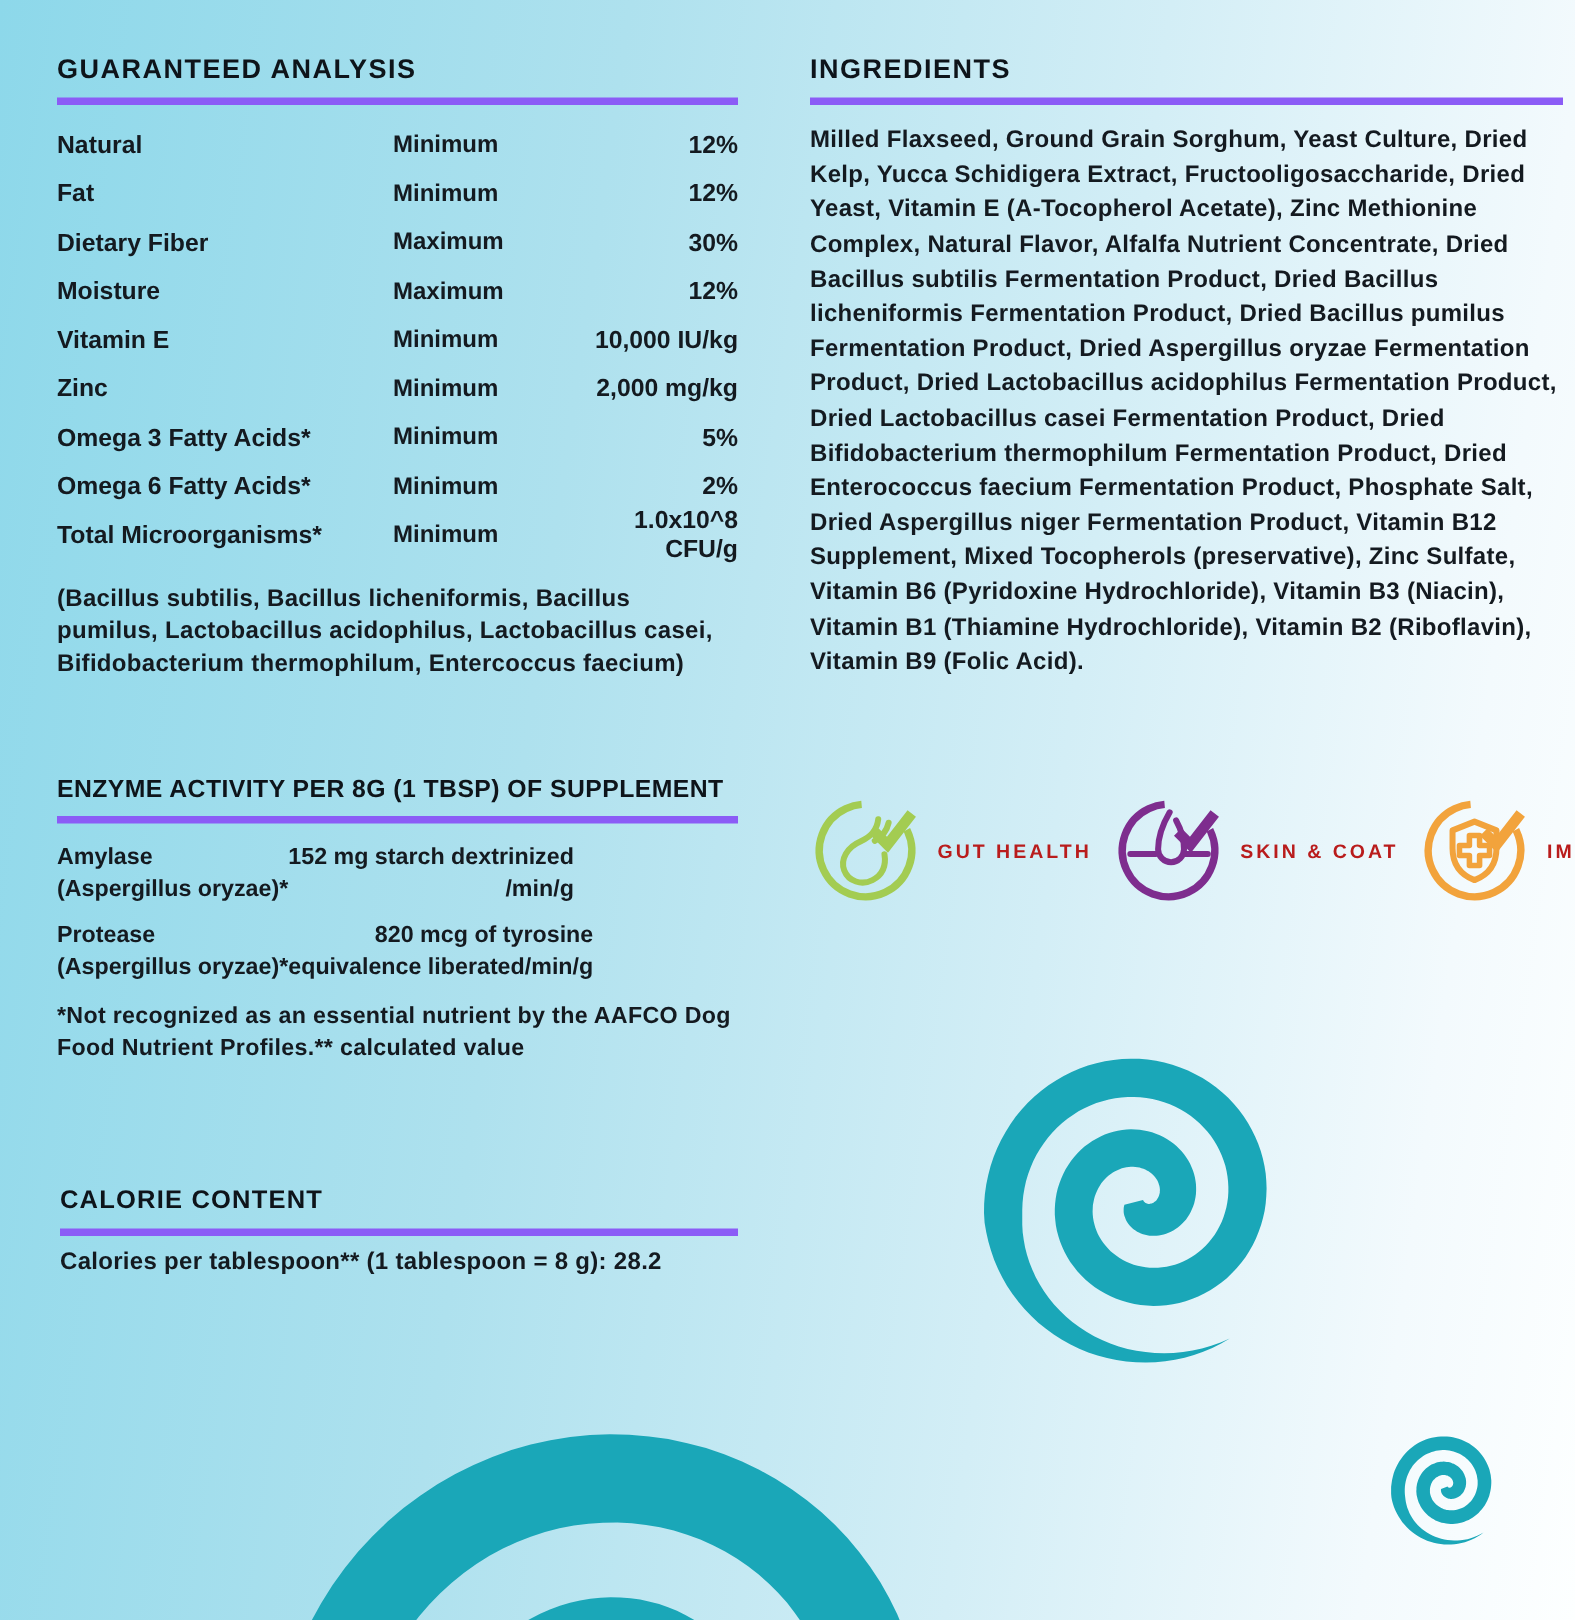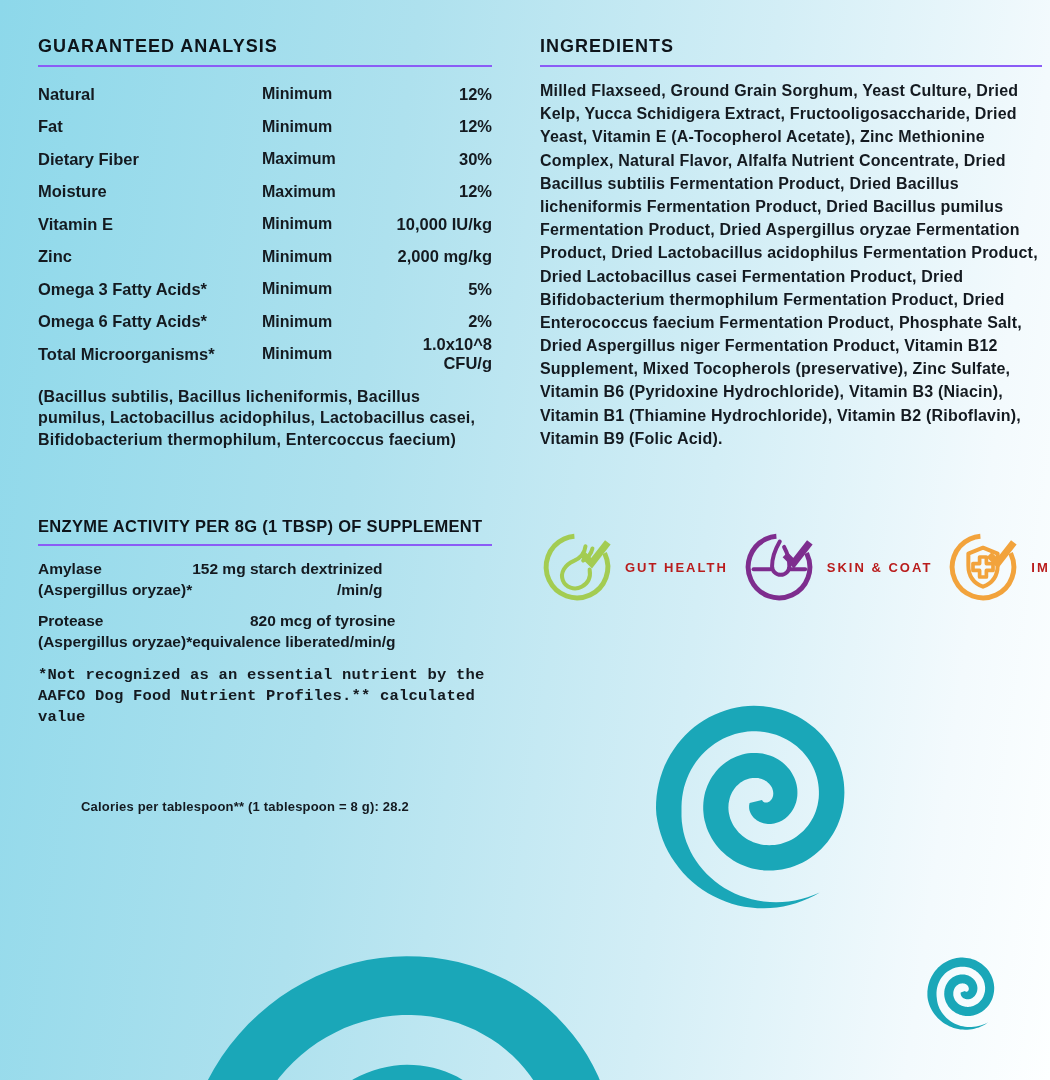--- a/index.html
+++ b/index.html
@@ -15,7 +15,7 @@
   .col-r{left:540px;width:502px;}
   h2{
     margin:0;font-size:18px;line-height:20px;letter-spacing:1px;
-    padding-bottom:9px;border-bottom:2px solid #8b5cf6;color:#0E141A;
+    padding-bottom:9px;border-bottom:5px solid #8b5cf6;color:#0E141A;
   }
   h2.small{font-size:16.5px;letter-spacing:.3px;padding-bottom:8px;}
   

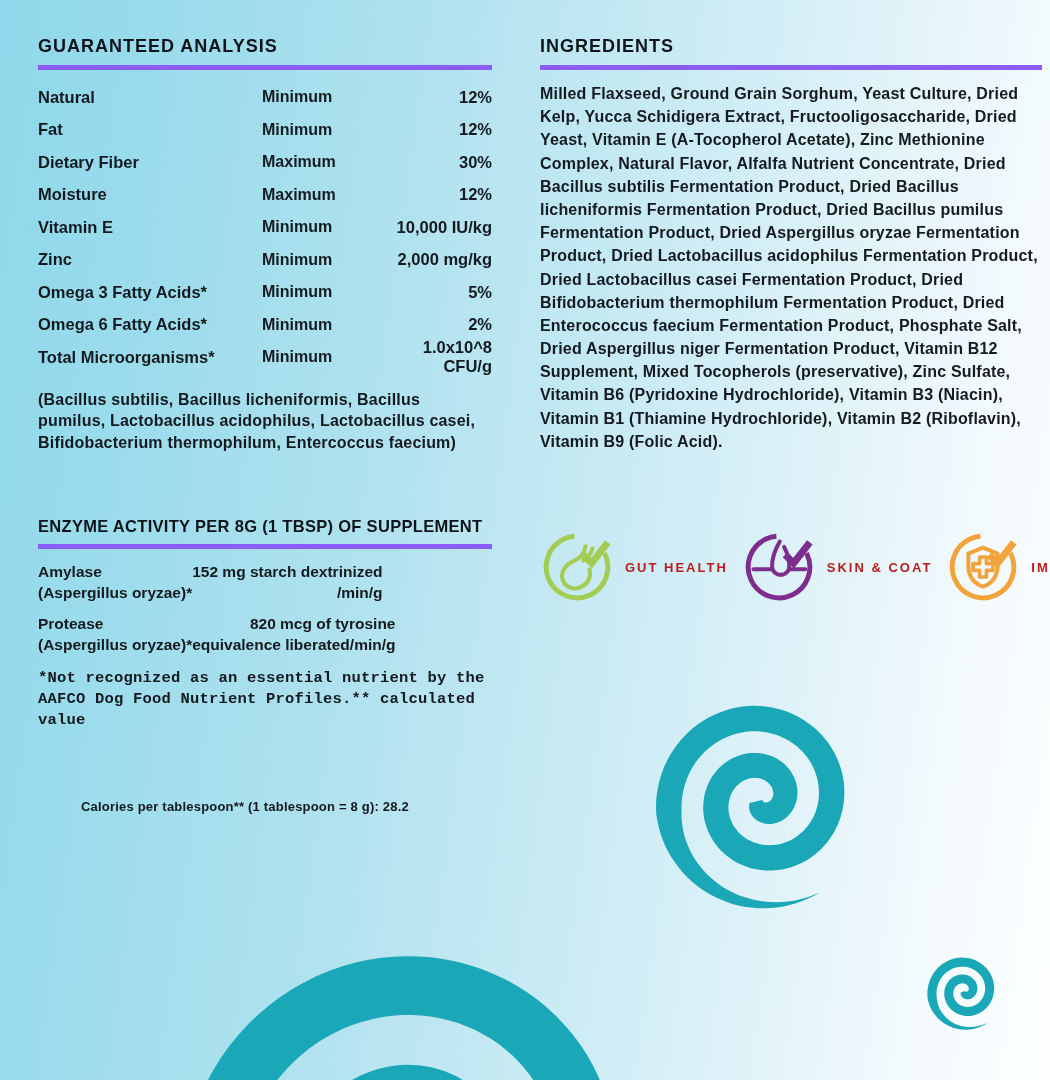--- a/index.html
+++ b/index.html
@@ -29,7 +29,7 @@
   .enz-row{display:flex;margin-bottom:10px;}
   .enz-name{font-size:15.5px;line-height:21px;}
   .enz-val{font-size:15.5px;line-height:21px;text-align:right;}
-  .footnote{margin-top:13px;font-size:15.5px;line-height:1.35;letter-spacing:.2px;font-family:Liberation Mono, monospace;}
+  .footnote{margin-top:13px;font-size:15.5px;line-height:1.35;letter-spacing:.2px;}
   
   .cal-text{margin-top:9px;font-size:13px;letter-spacing:.2px;margin-left:41px;}
   

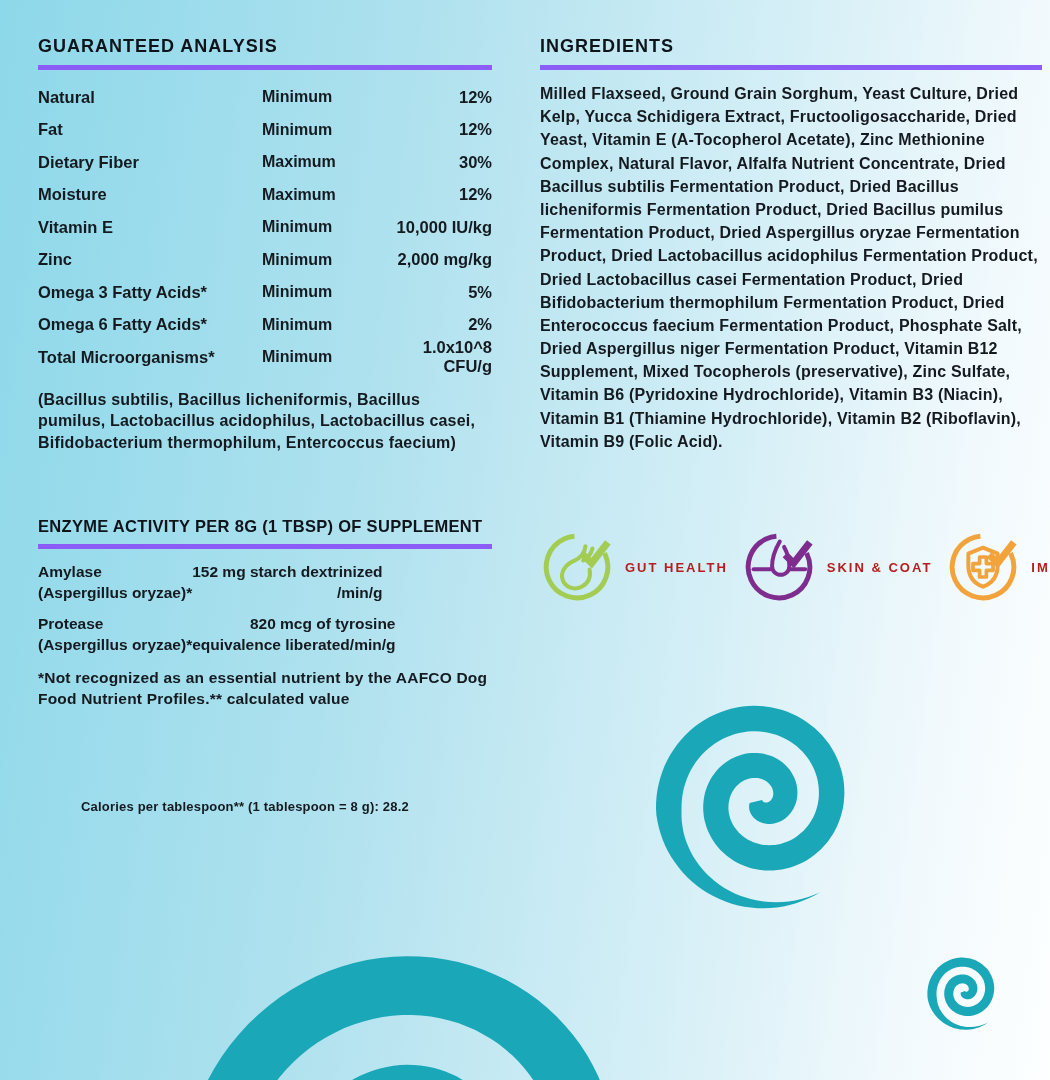--- a/index.html
+++ b/index.html
@@ -110,6 +110,7 @@
 </div>
 
 <div class="block col-l" style="top:790px;left:40px;width:452px;">
+  <h2 style="font-size:17px;letter-spacing:.8px;">CALORIE CONTENT</h2>
   <div class="cal-text">Calories per tablespoon** (1 tablespoon = 8 g): 28.2</div>
 </div>
 

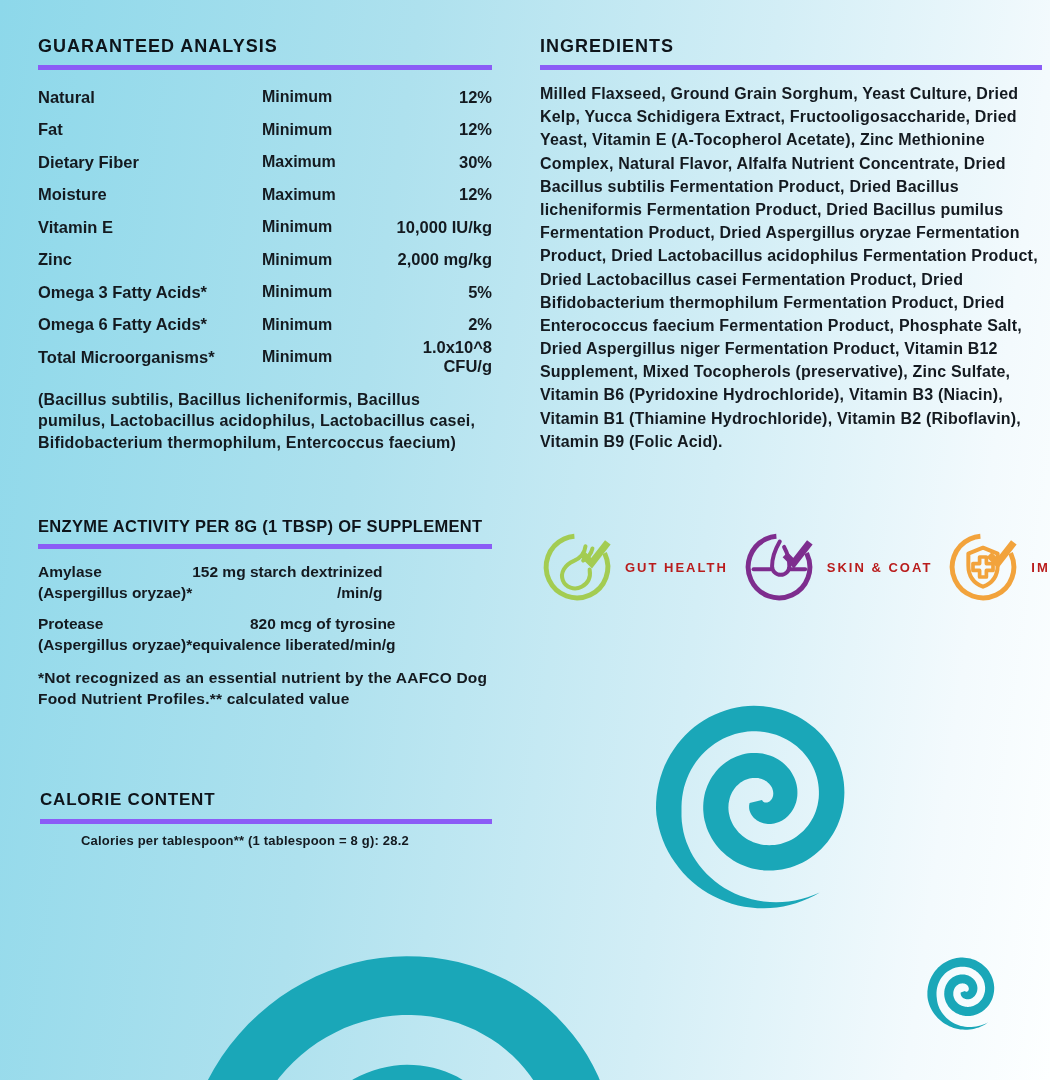--- a/index.html
+++ b/index.html
@@ -31,7 +31,7 @@
   .enz-val{font-size:15.5px;line-height:21px;text-align:right;}
   .footnote{margin-top:13px;font-size:15.5px;line-height:1.35;letter-spacing:.2px;}
   
-  .cal-text{margin-top:9px;font-size:13px;letter-spacing:.2px;margin-left:41px;}
+  .cal-text{margin-top:9px;font-size:16px;letter-spacing:.2px;}
   
   .ing-text{margin-top:12px;font-size:16px;line-height:1.45;letter-spacing:.2px;}
   

